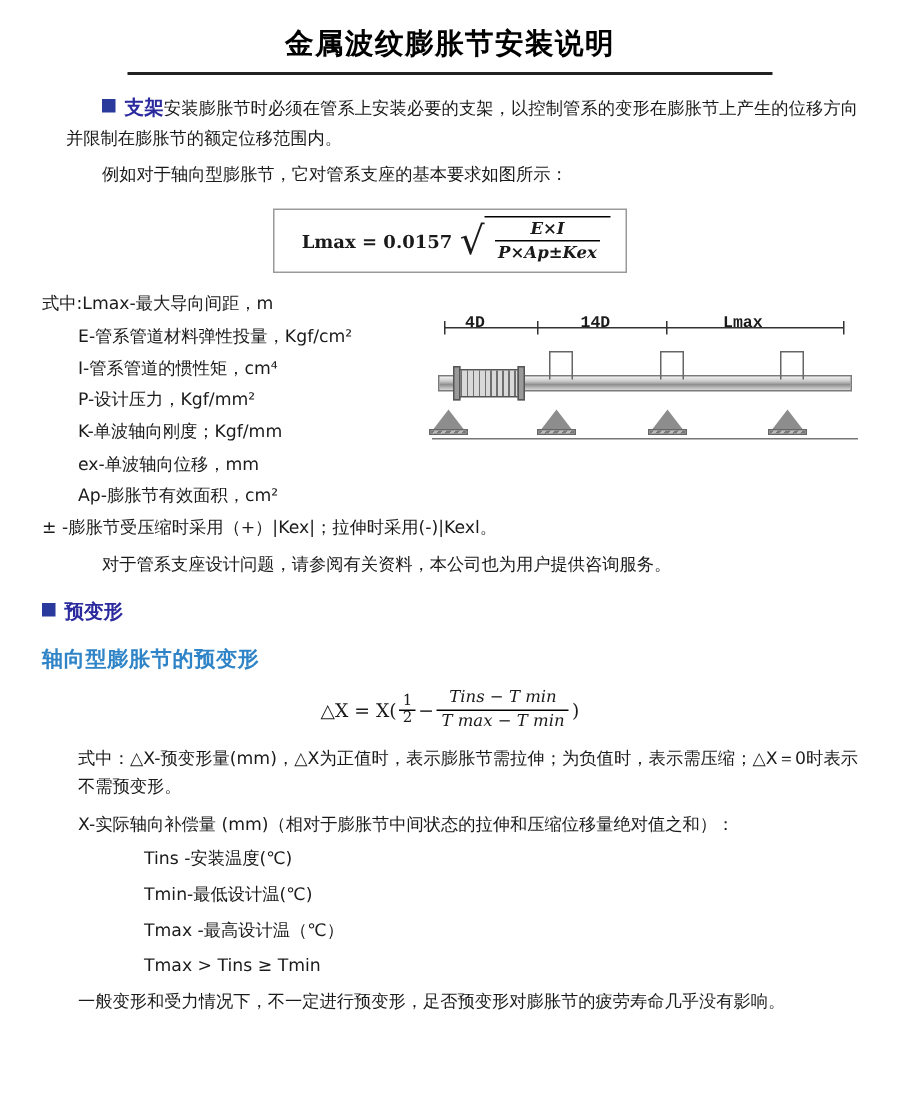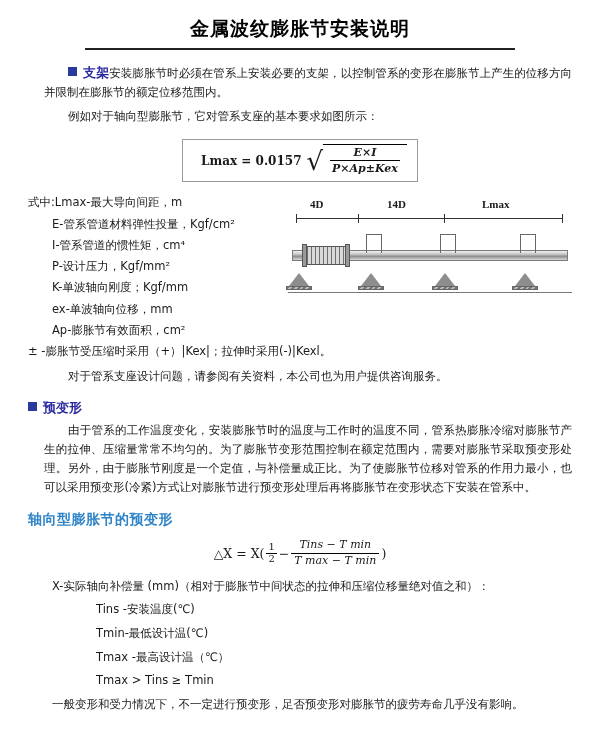--- a/index.html
+++ b/index.html
@@ -158,8 +158,8 @@
   }
   .dim-label {
     position: absolute;
-    top: 0;
-    font-family: Liberation Serif, serif;
+    top: 12px;
+    font-family: Liberation Mono, monospace;
   }
   .dim-lines {
     position: relative;

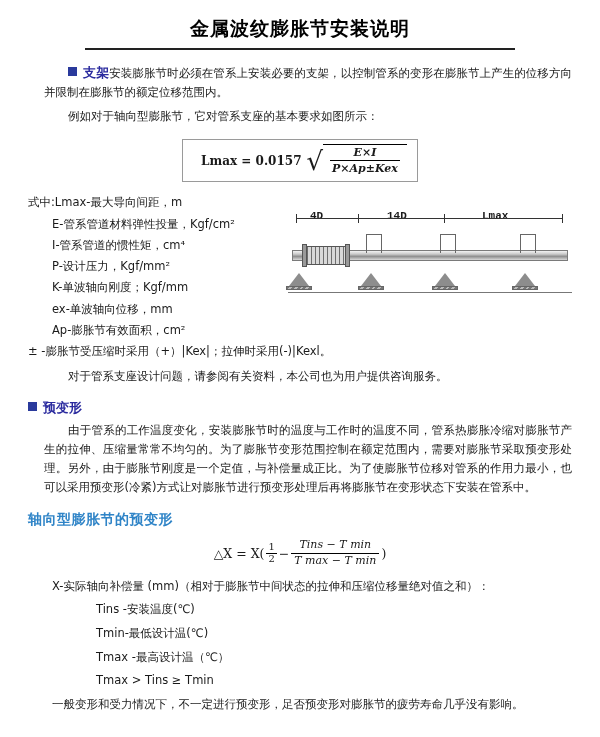--- a/index.html
+++ b/index.html
@@ -391,7 +391,6 @@
     <div class="section-title">
       <span class="sq-mark"></span><span>预变形</span>
     </div>
-    <p class="body indent">由于管系的工作温度变化，安装膨胀节时的温度与工作时的温度不同，管系热膨胀冷缩对膨胀节产生的拉伸、压缩量常常不均匀的。为了膨胀节变形范围控制在额定范围内，需要对膨胀节采取预变形处理。另外，由于膨胀节刚度是一个定值，与补偿量成正比。为了使膨胀节位移对管系的作用力最小，也可以采用预变形(冷紧)方式让对膨胀节进行预变形处理后再将膨胀节在变形状态下安装在管系中。</p>
 
     <div class="sub-title">轴向型膨胀节的预变形</div>
 

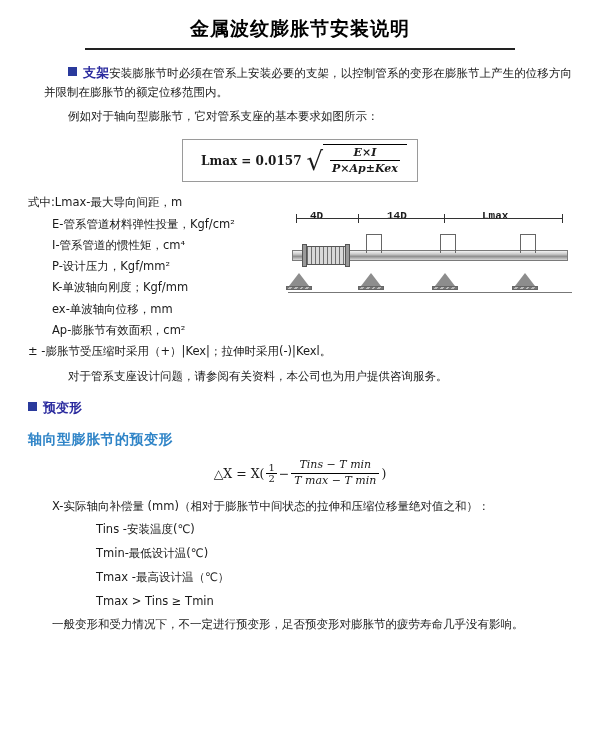--- a/index.html
+++ b/index.html
@@ -410,6 +410,7 @@
       </span>
     </div>
 
+    <p class="body ml24" style="margin-left:24px;">式中：△X-预变形量(mm)，△X为正值时，表示膨胀节需拉伸；为负值时，表示需压缩；△X＝0时表示不需预变形。</p>
     <div class="note-line ml24">X-实际轴向补偿量 (mm)（相对于膨胀节中间状态的拉伸和压缩位移量绝对值之和）：</div>
     <div class="note-line ml48">Tins -安装温度(℃)</div>
     <div class="note-line ml48">Tmin-最低设计温(℃)</div>

